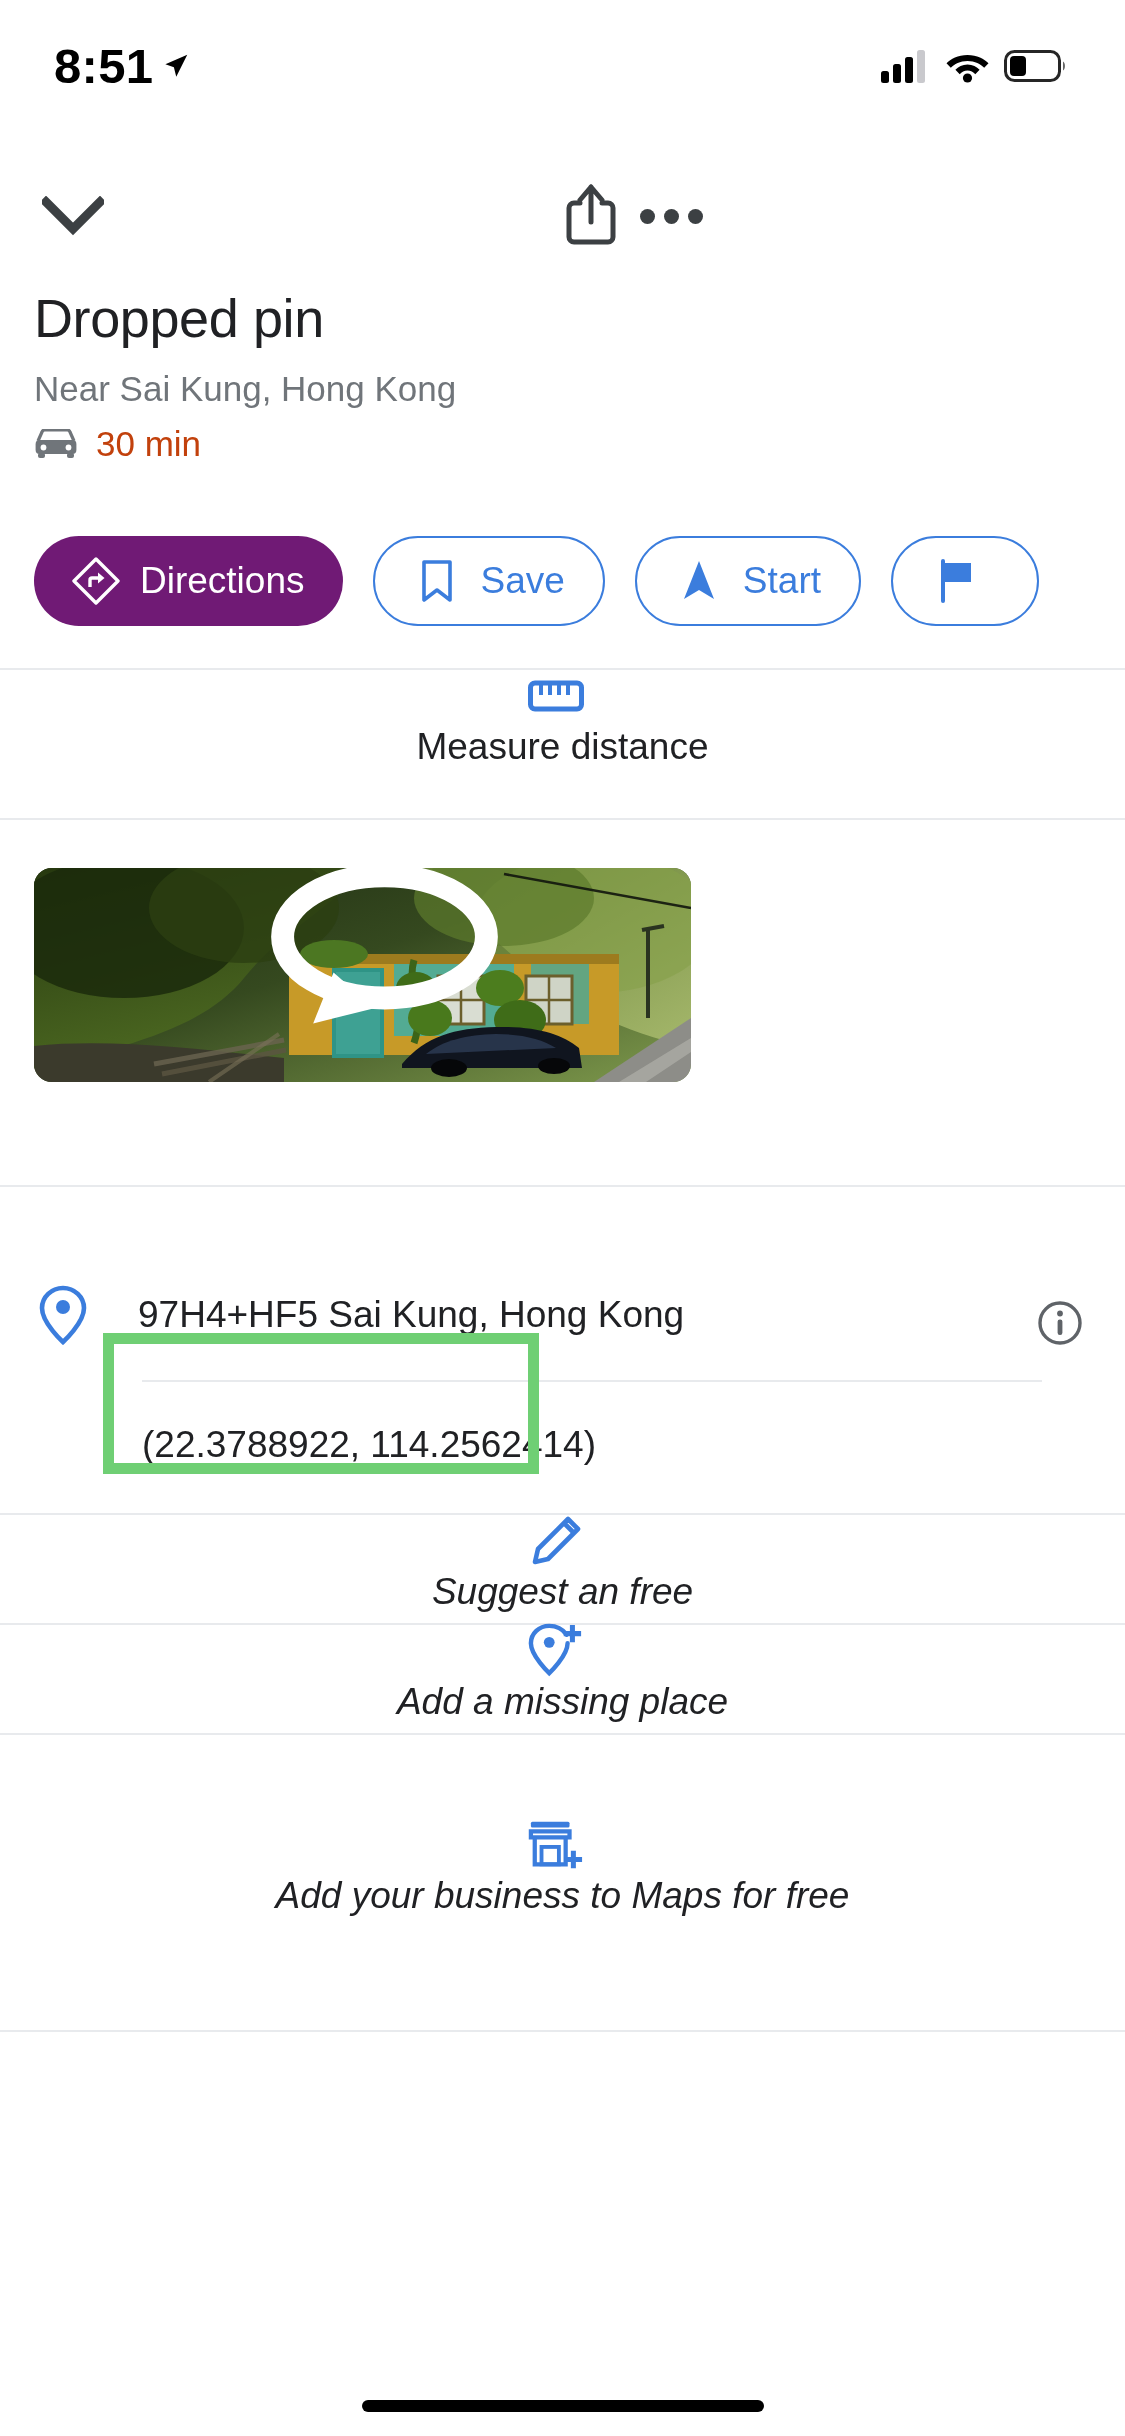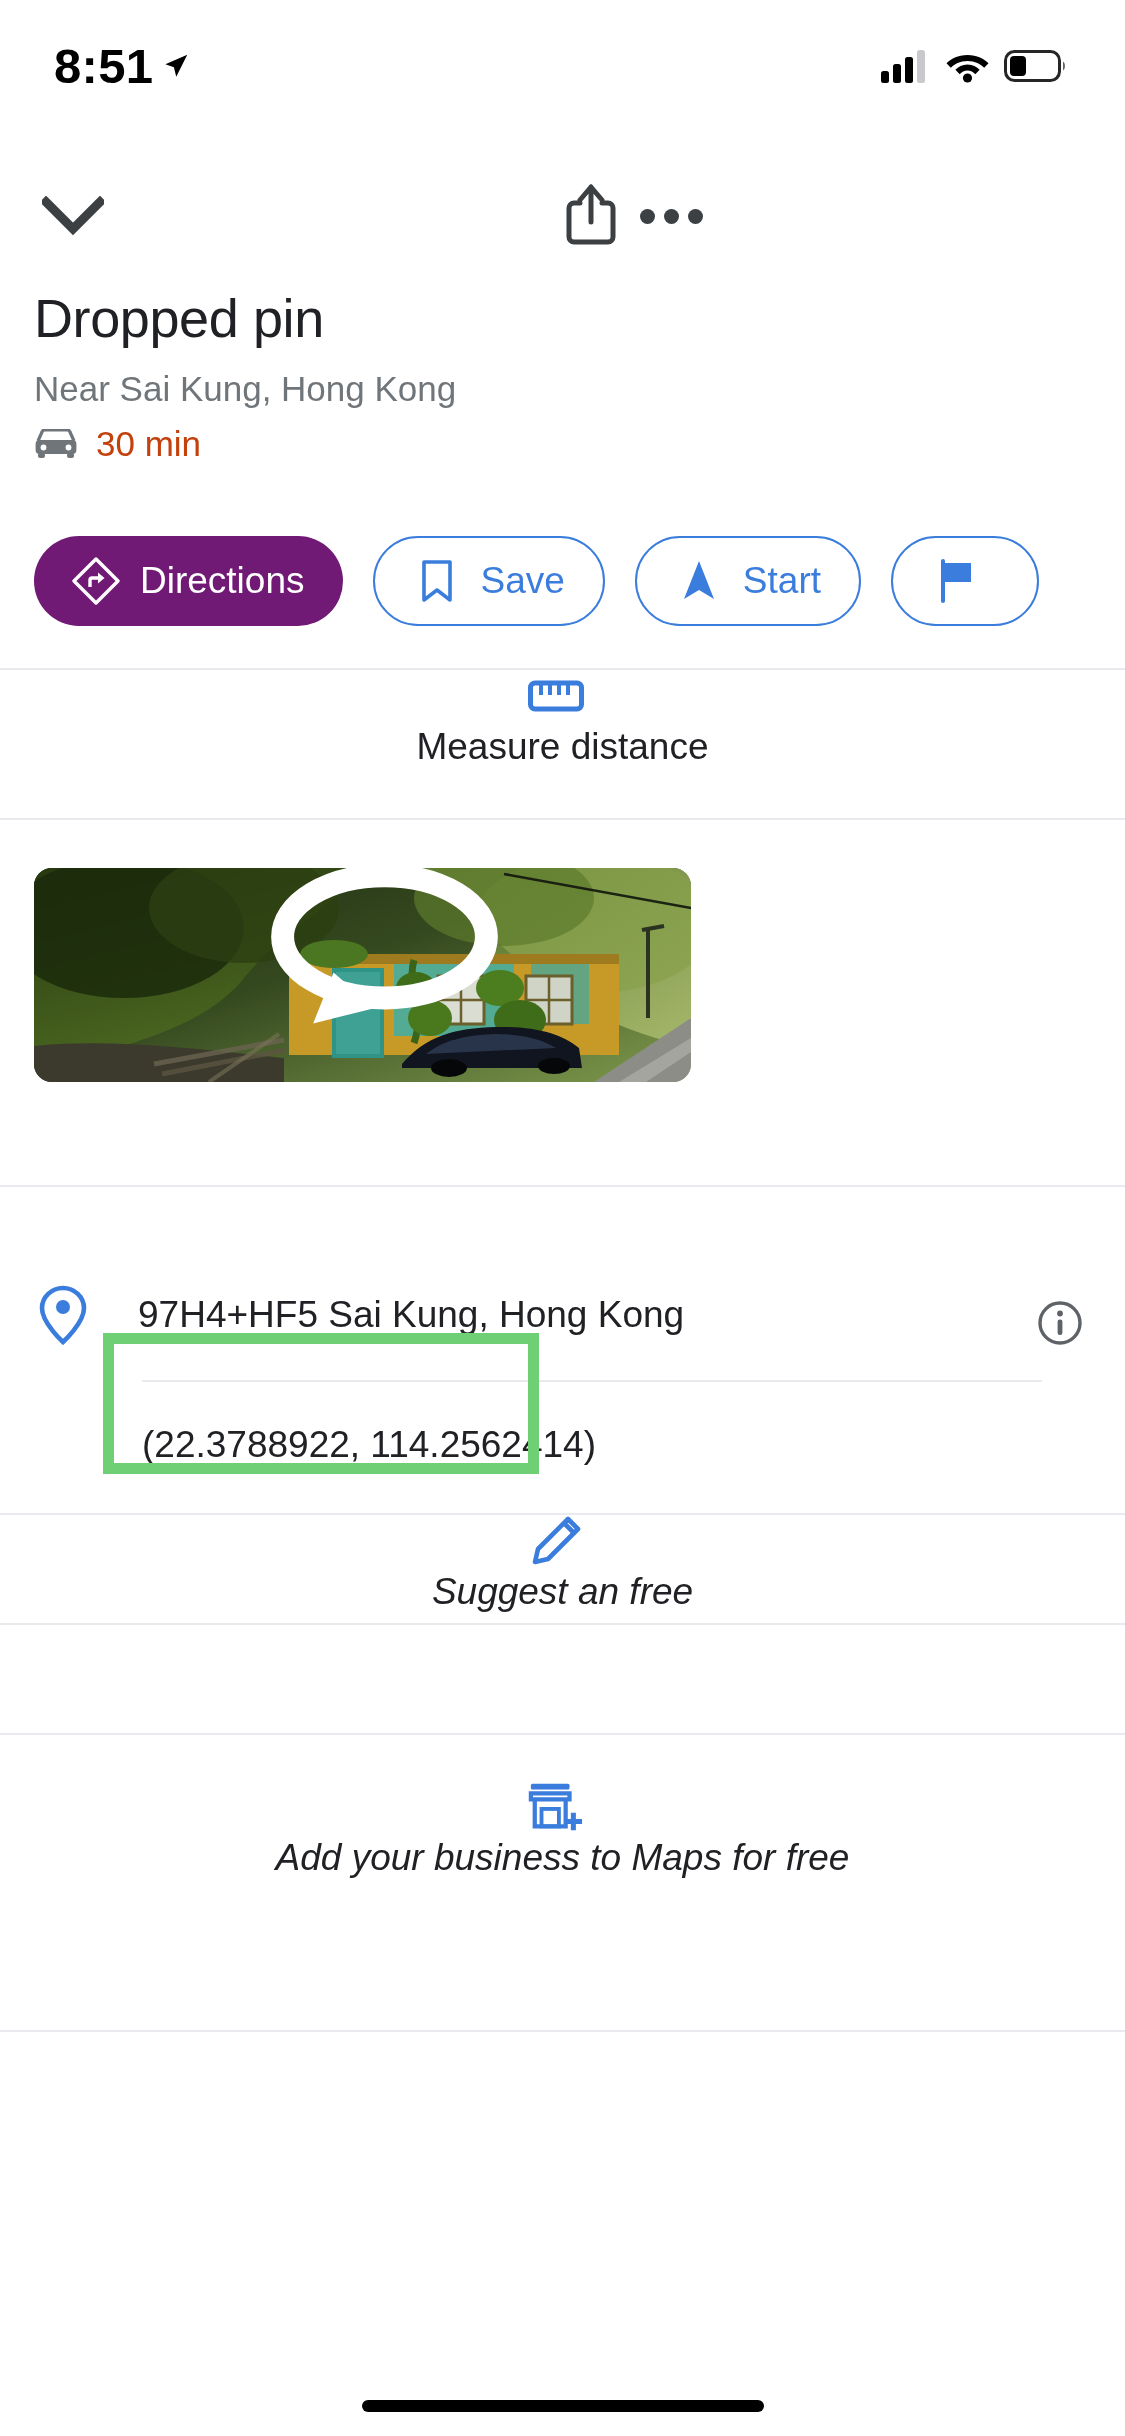--- a/index.html
+++ b/index.html
@@ -327,6 +327,16 @@
 
   <div class="hr" style="top:1623px;"></div>
 
+  <div class="row" style="top:1623px; height:110px;">
+    <span class="row-ico">
+      <svg width="58" height="58" viewBox="0 0 58 58">
+        <path d="M40 12 C36 6.5 29 3 22 3 C11.5 3 3 11 3 21 C3 34 22 52 22 52 C22 52 41 34 41 21" fill="none" stroke="#3b7ddd" stroke-width="4.6" stroke-linecap="round"></path>
+        <circle cx="22" cy="20" r="5.6" fill="#3b7ddd"></circle>
+        <path d="M46 2 L46 20 M37 11 L55 11" stroke="#3b7ddd" stroke-width="5.2" stroke-linecap="butt"></path>
+      </svg>
+    </span>
+    <span class="row-label italic">Add a missing place</span>
+  </div>
 
   <div class="hr" style="top:1733px;"></div>
 

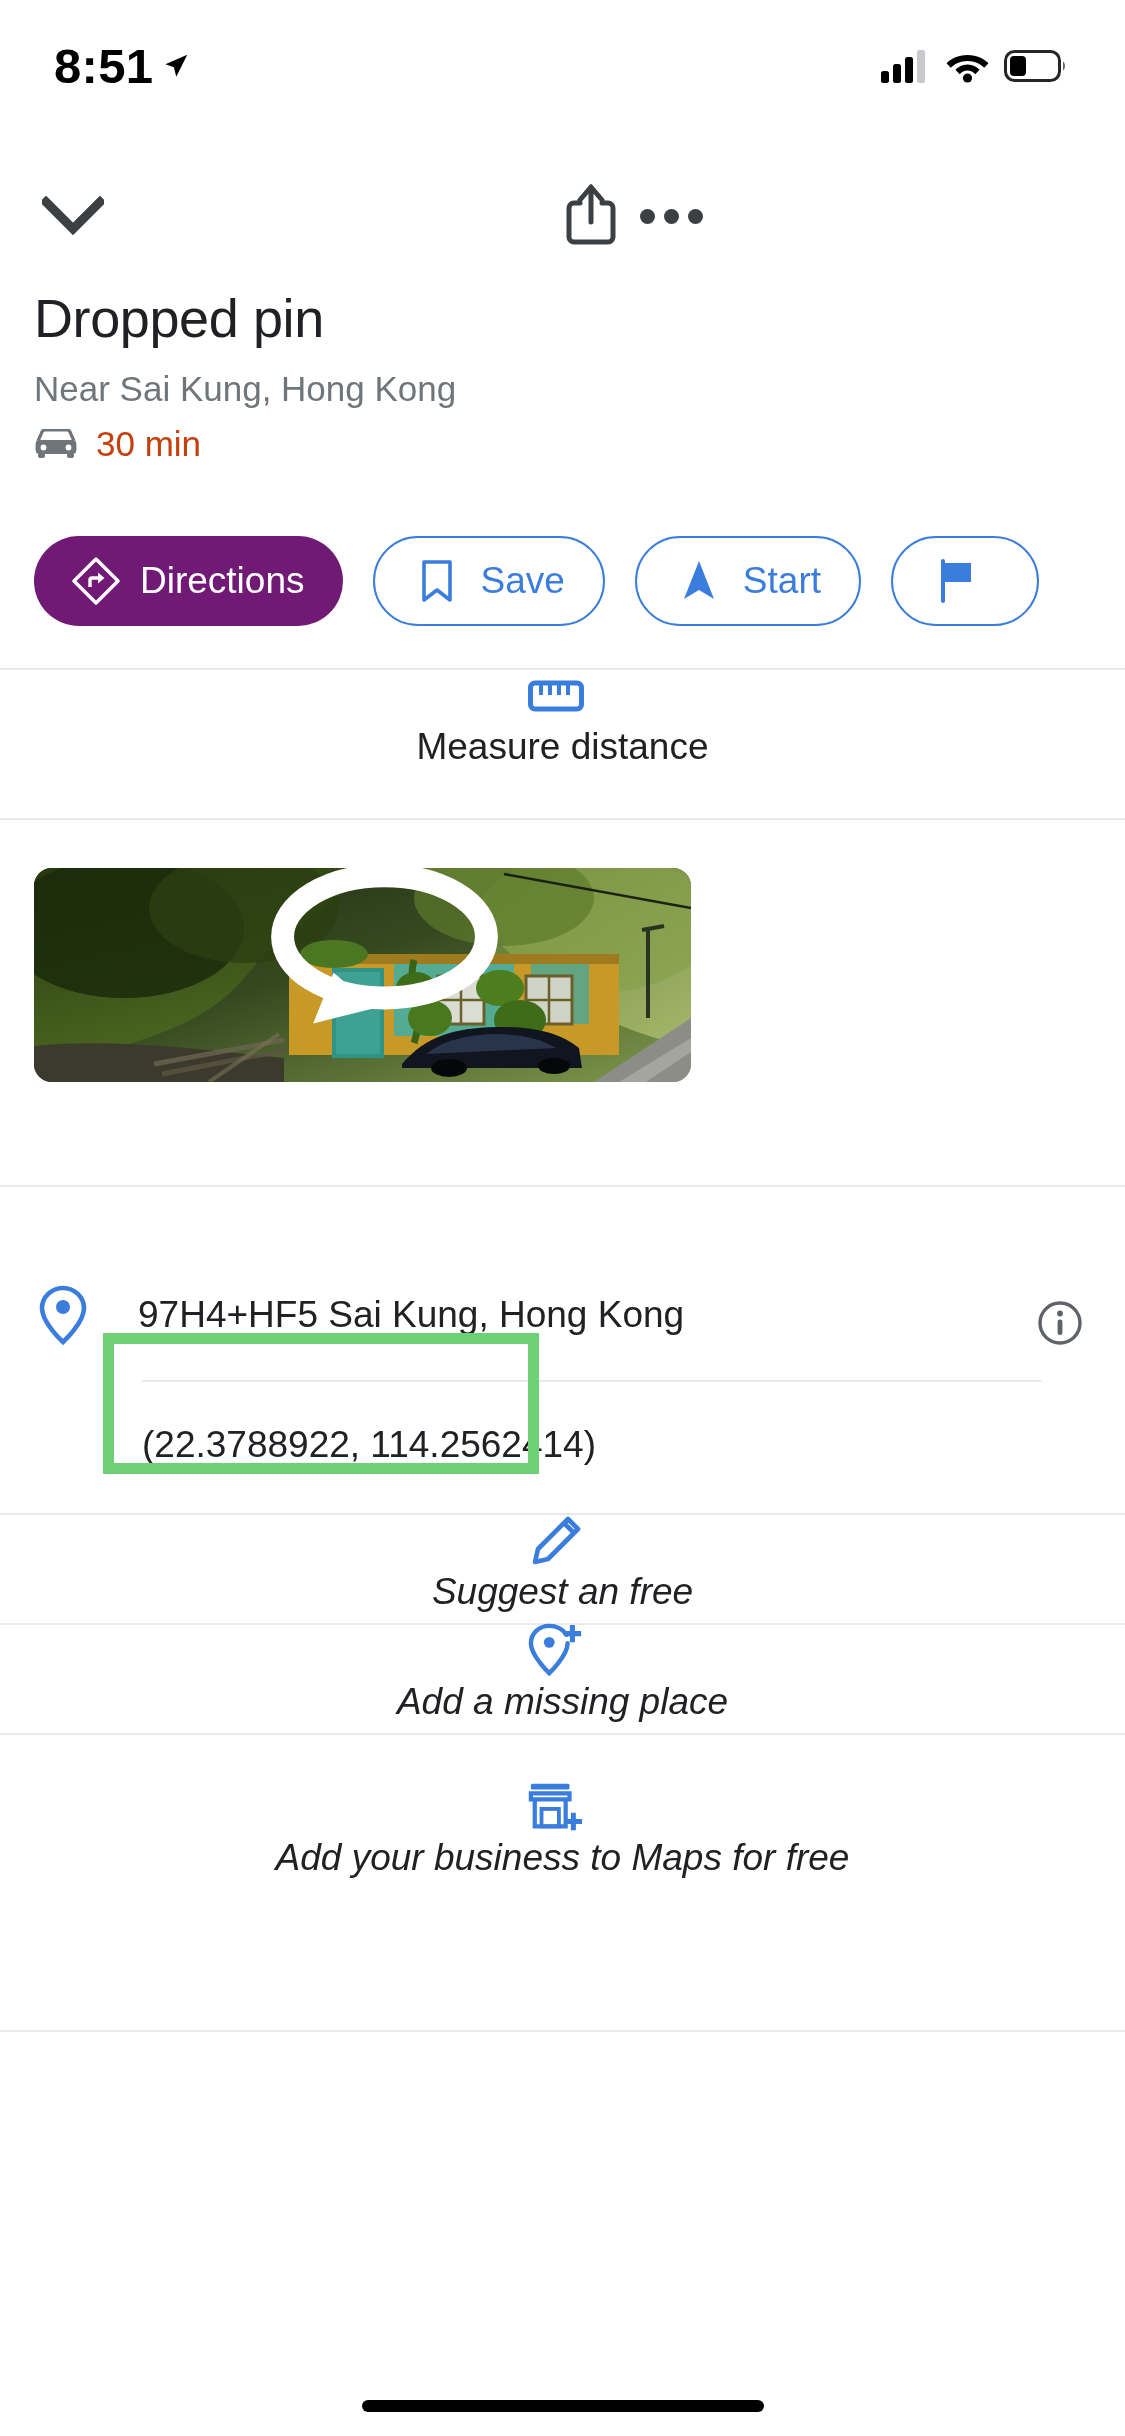--- a/index.html
+++ b/index.html
@@ -340,7 +340,7 @@
 
   <div class="hr" style="top:1733px;"></div>
 
-  <div class="row" style="top:1779px; height:110px;">
+  <div class="row" style="top:1817px; height:110px;">
     <span class="row-ico">
       <svg width="58" height="56" viewBox="0 0 58 56">
         <rect x="3" y="4" width="40" height="6" rx="1.6" fill="#3b7ddd"></rect>

